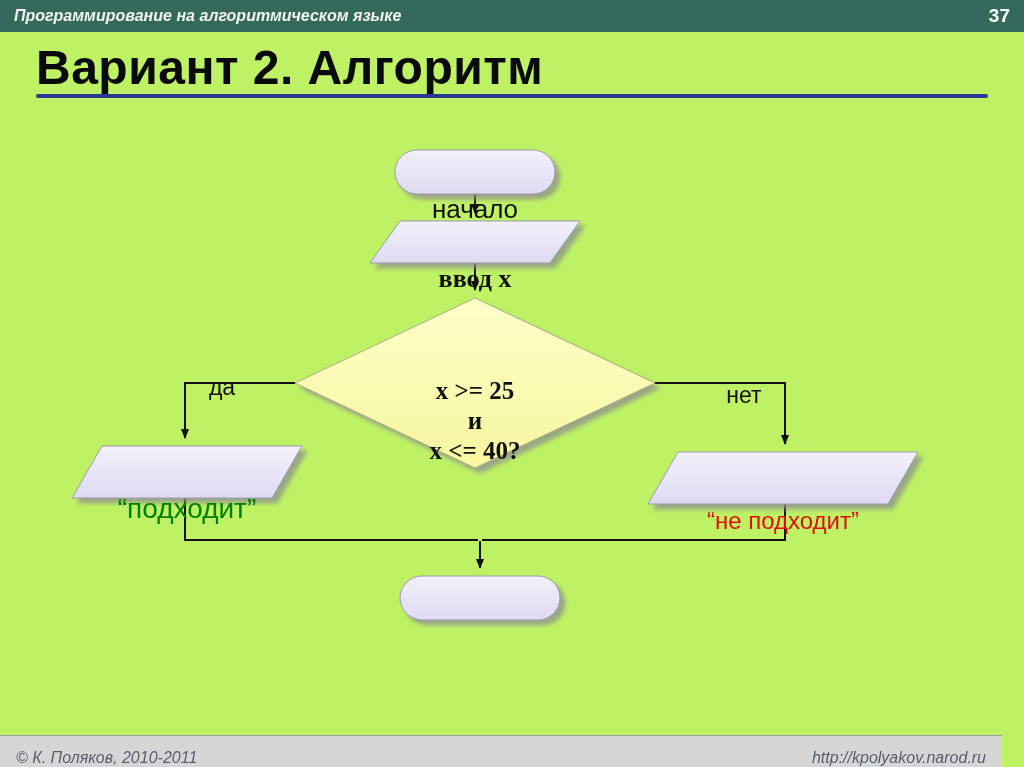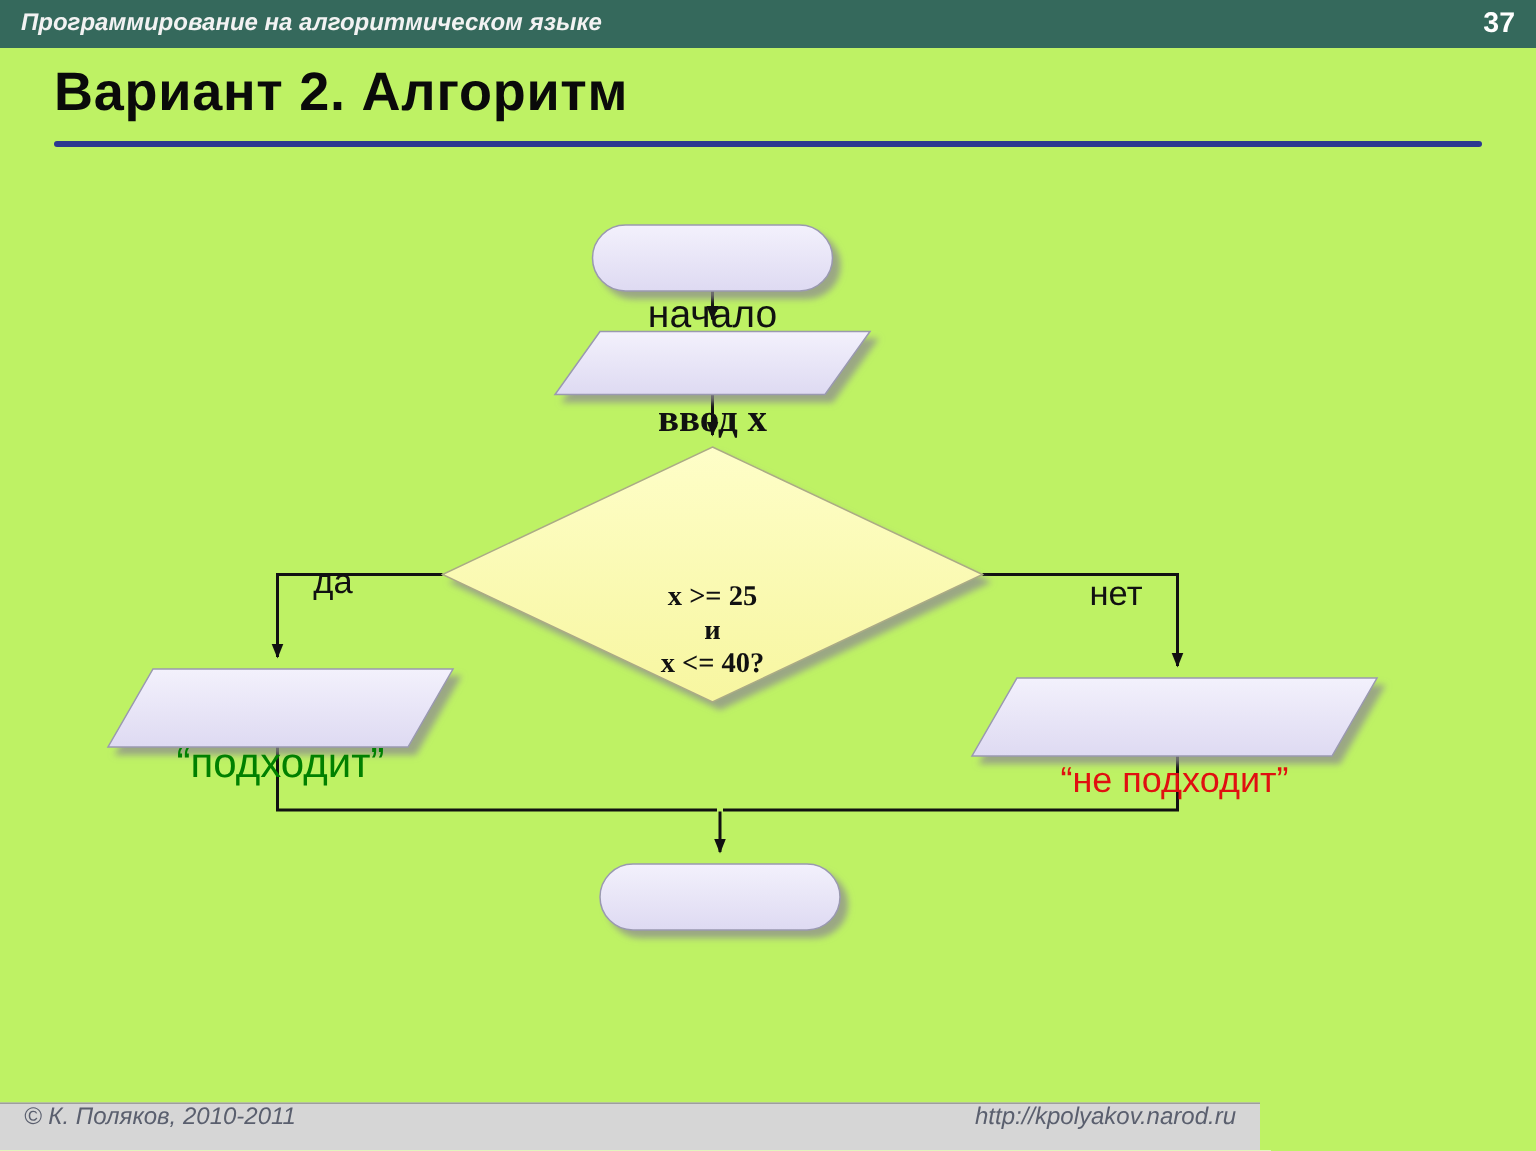--- a/index.html
+++ b/index.html
@@ -22,7 +22,7 @@
   
   .slide-title {
     position:absolute; top:40px; left:36px; margin:0;
-    font-size:36px; font-weight:bold; color:#0a0a0a; letter-spacing:0.5px;
+    font-size:48px; font-weight:bold; color:#0a0a0a; letter-spacing:0.5px;
   }
   .title-underline {
     position:absolute; top:94px; left:36px; width:952px; height:4px;

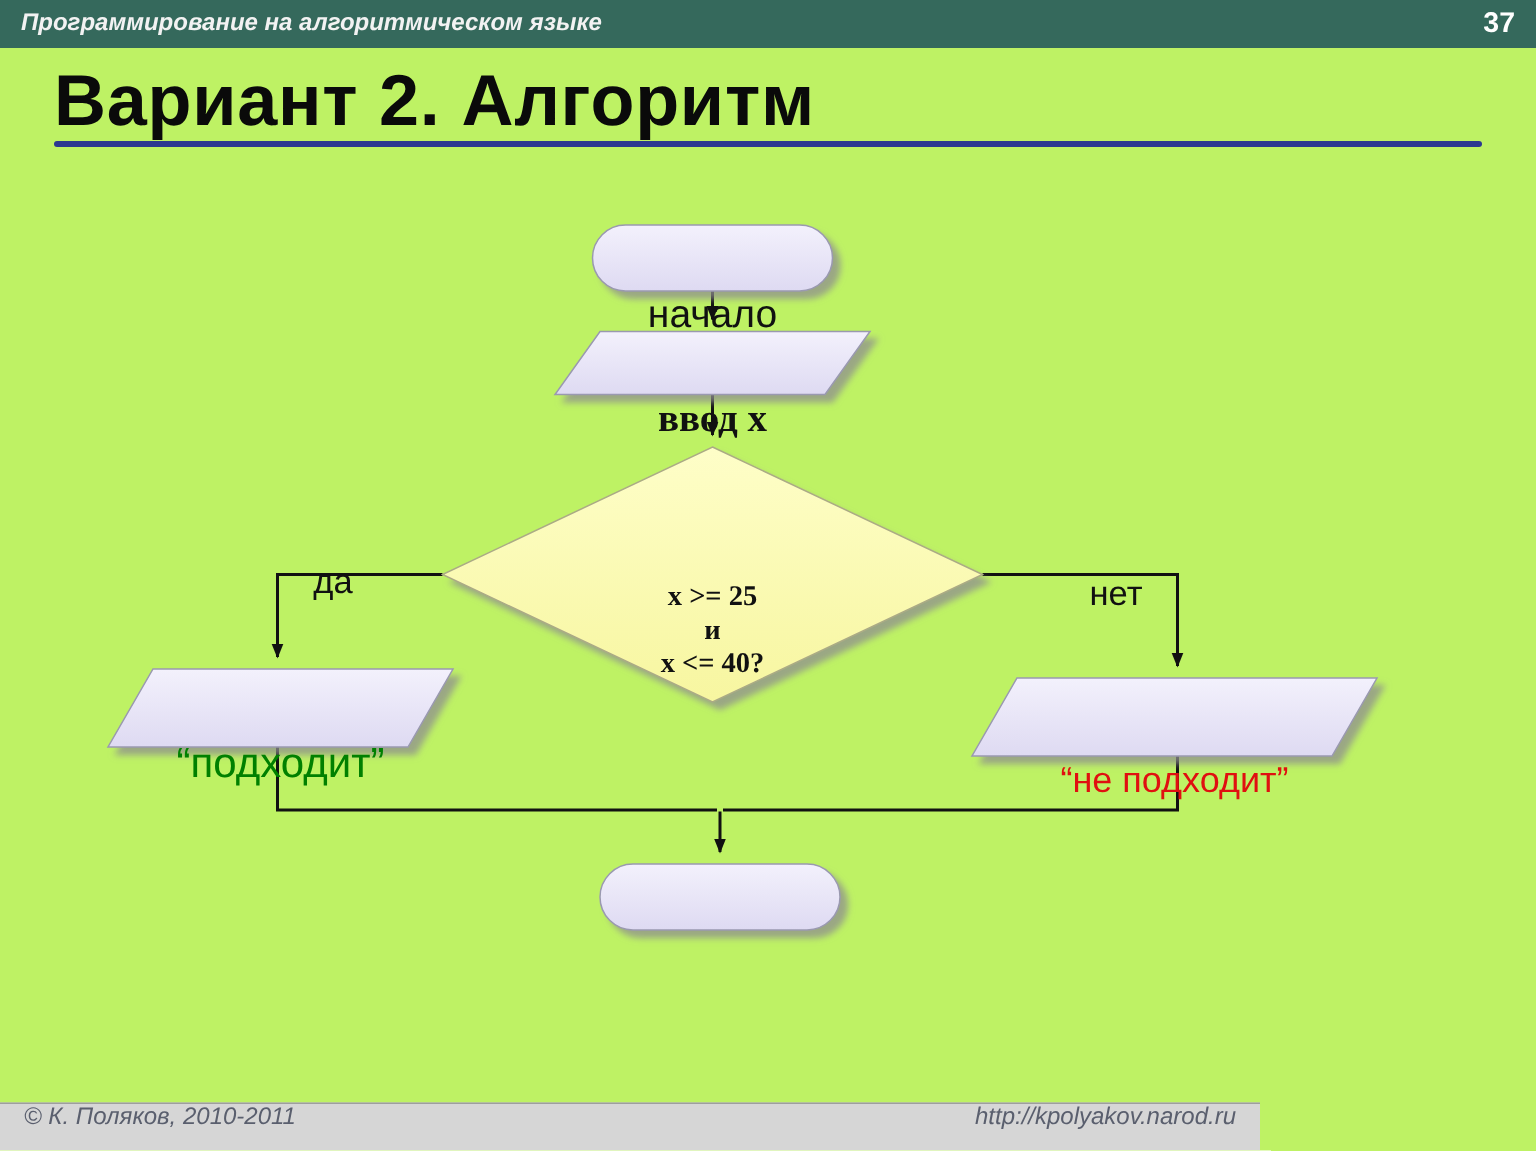--- a/index.html
+++ b/index.html
@@ -40,7 +40,7 @@
   .lbl-decision {
     left:365px; top:336px; width:220px; height:96px;
     flex-direction:column; font-family:"Liberation Serif", serif;
-    font-weight:bold; font-size:19px; line-height:1.2;
+    font-weight:bold; font-size:25px; line-height:1.2;
   }
   .lbl-yes    { left:192px; top:336px; width:60px;  height:28px; font-size:23px; }
   .lbl-no     { left:714px; top:344px; width:60px;  height:28px; font-size:23px; }

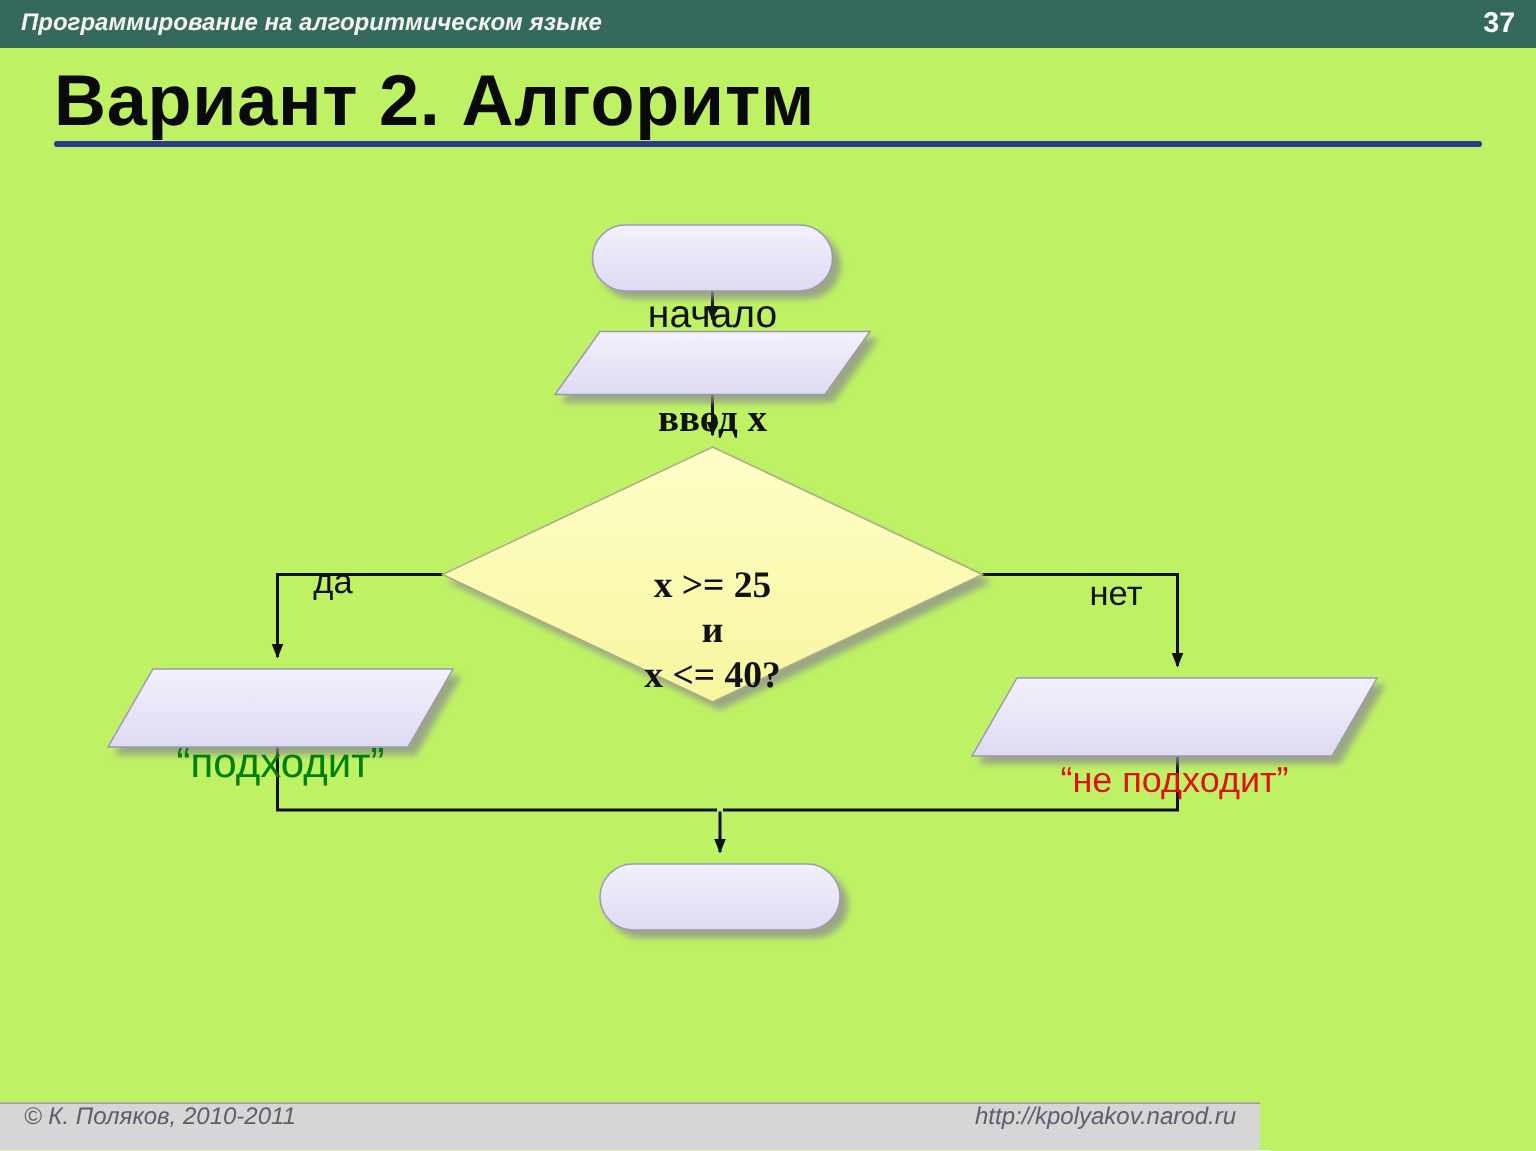--- a/index.html
+++ b/index.html
@@ -54,9 +54,9 @@
 
   
   .footer {
-    position:absolute; bottom:0; left:0; width:840px; height:32px;
+    position:absolute; bottom:0; left:0; width:1002px; height:32px;
     background:#D6D6D6; border-top:1px solid #9e9e9e; box-sizing:border-box;
-    display:flex; align-items:flex-start; justify-content:space-between;
+    display:flex; align-items:flex-end; justify-content:space-between;
     padding:0 16px; font-style:italic; font-size:16px; color:#5a5f6e;
   }
 </style>

